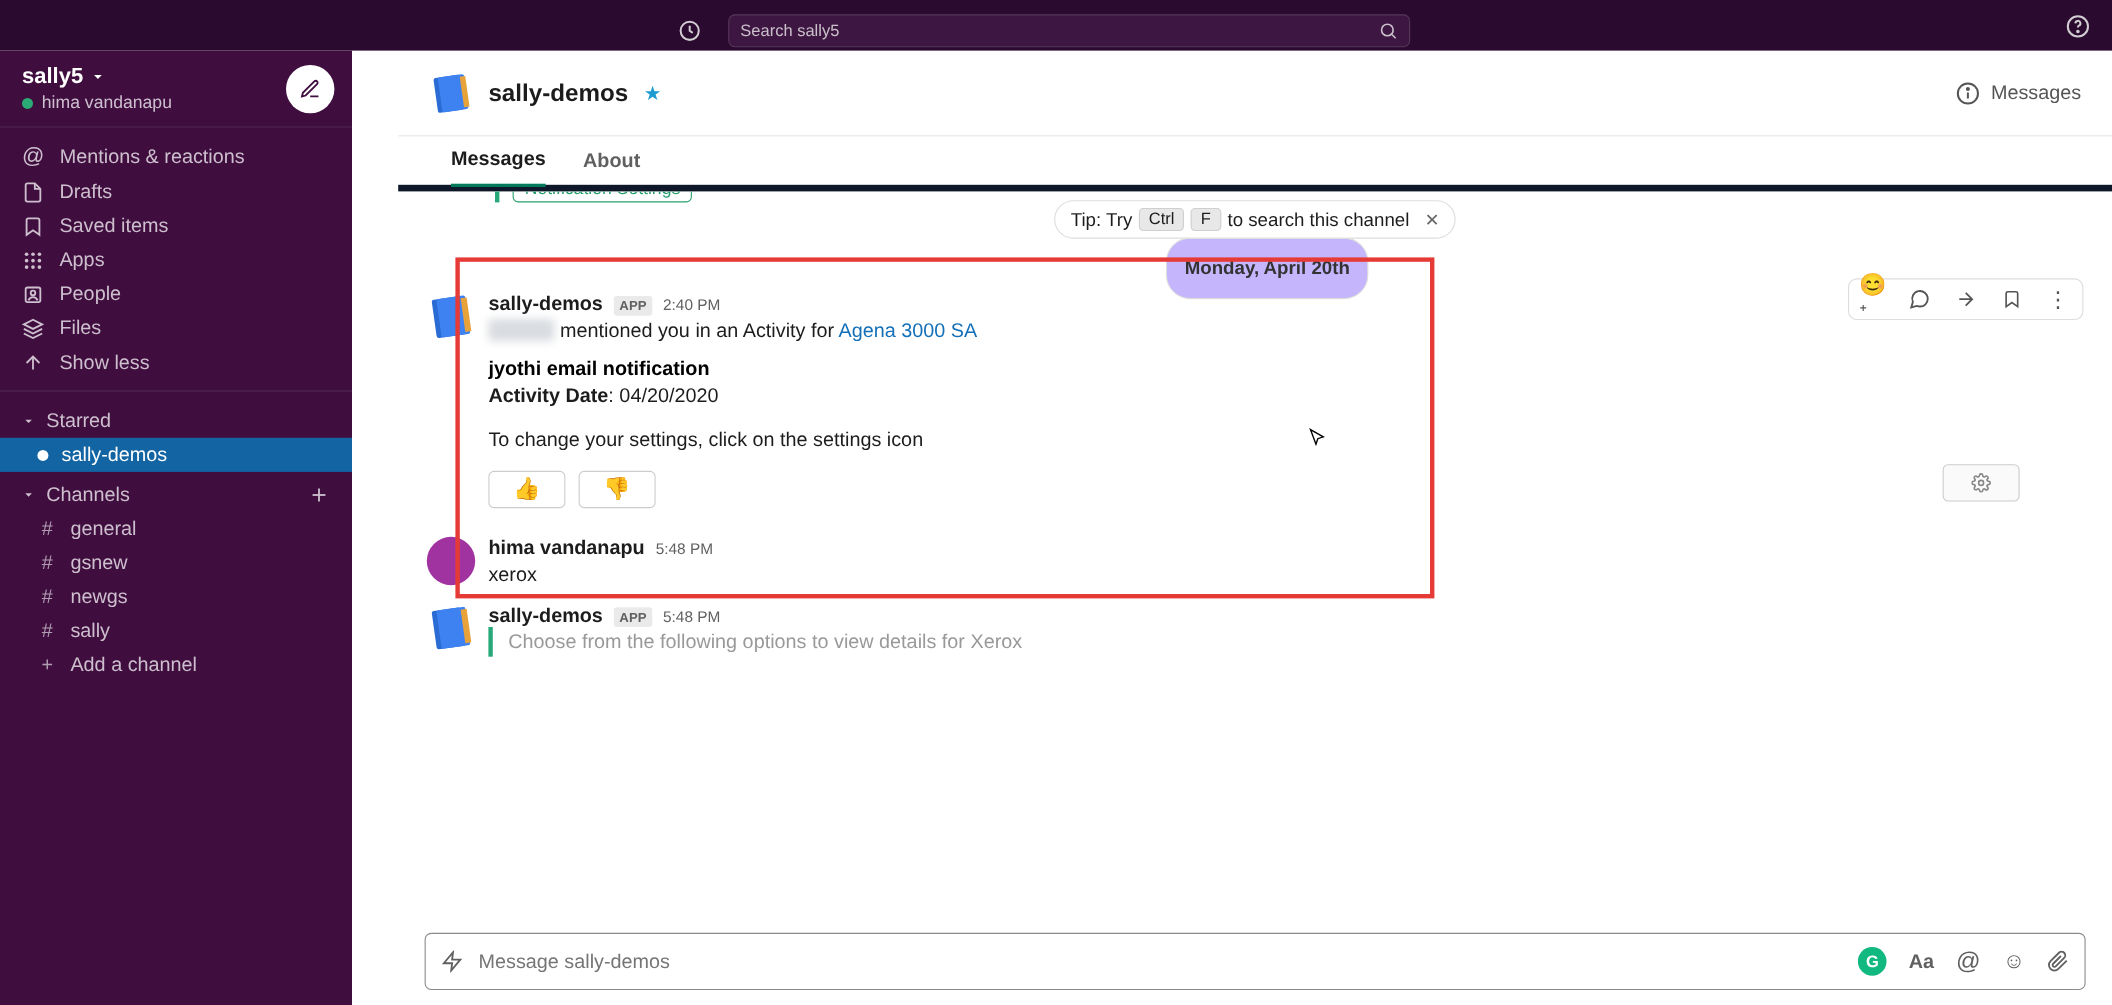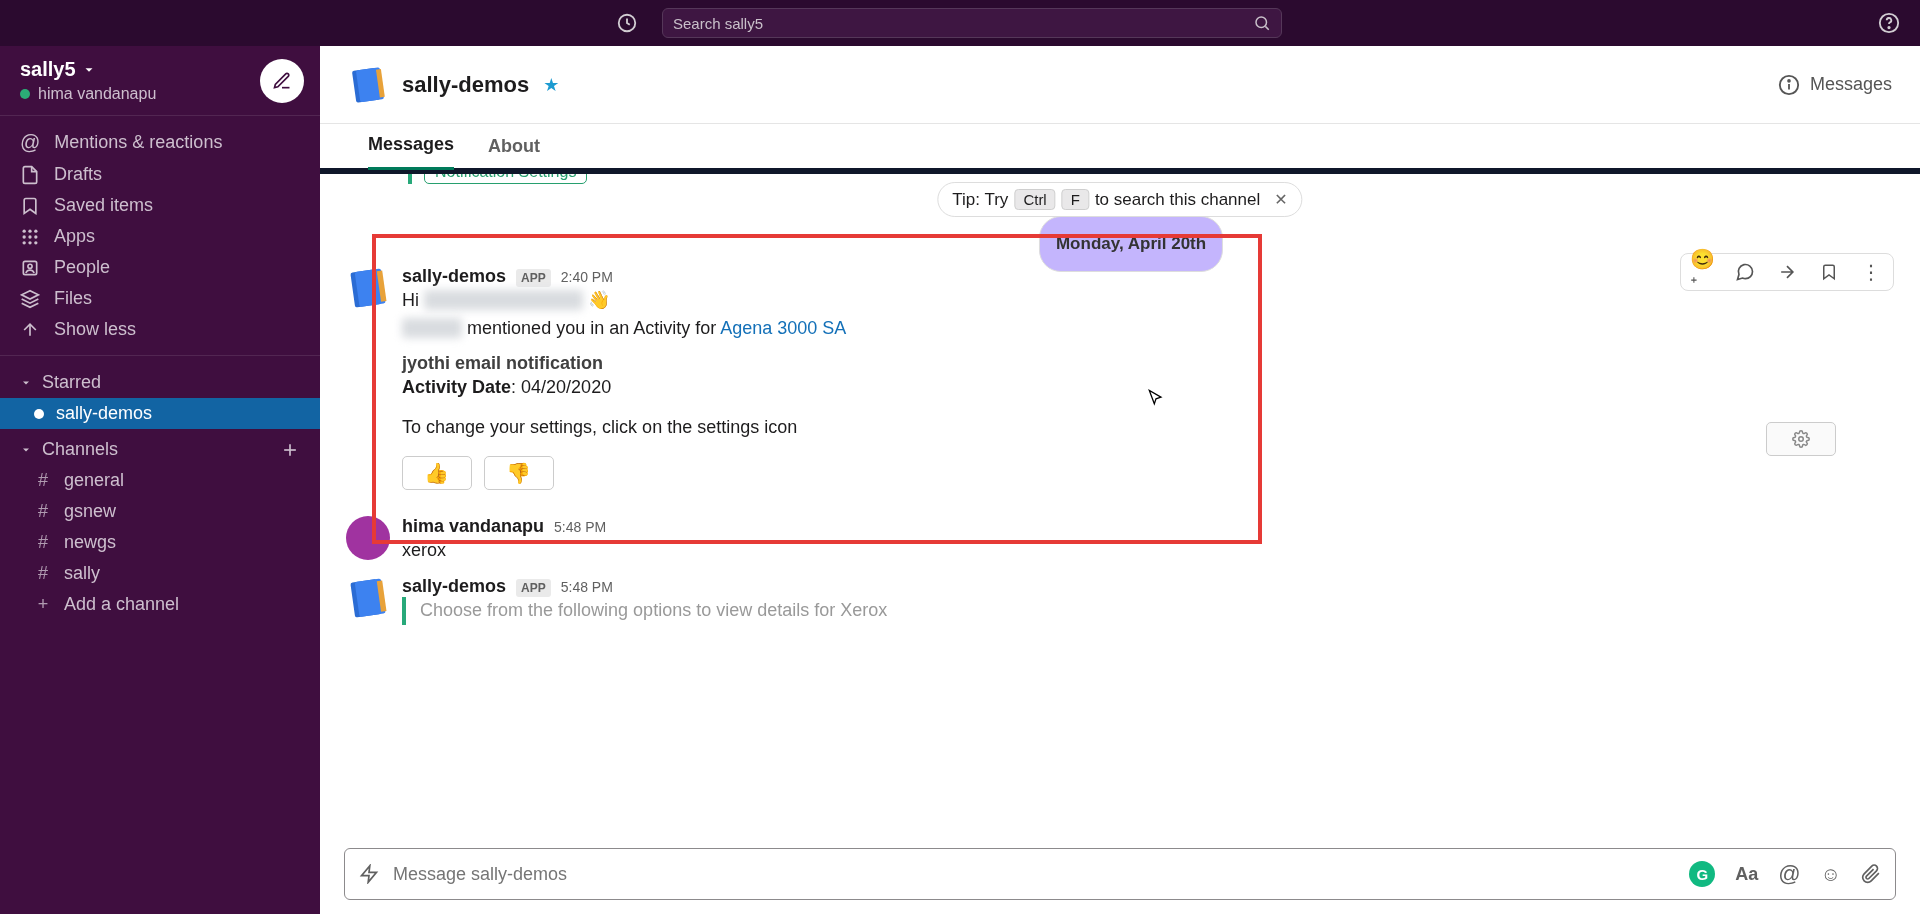--- a/index.html
+++ b/index.html
@@ -5,7 +5,7 @@
 * { box-sizing: border-box; margin: 0; padding: 0; }
 body { font-family: -apple-system, BlinkMacSystemFont, "Segoe UI", Helvetica, Arial, sans-serif; width: 1920px; height: 914px; overflow: hidden; background: #fff; }
 
-.topbar { height: 46px; background: #2b0a2f; display: flex; align-items: center; padding: 0 20px; }
+.topbar { height: 46px; background: #2b0a2f; display: flex; align-items: flex-start; padding: 13px 20px; }
 .topbar-center { flex: 1; display: flex; justify-content: center; align-items: center; gap: 24px; }
 .history-icon { width: 22px; height: 22px; color: #d1cdd2; display:flex; align-items:center; justify-content:center; cursor:pointer;}
 .search-box { width: 620px; height: 30px; background: #3e1642; border: 1px solid #553759; border-radius: 6px; display: flex; align-items: center; padding: 0 10px; color: #c9c0ca; font-size: 15px; }

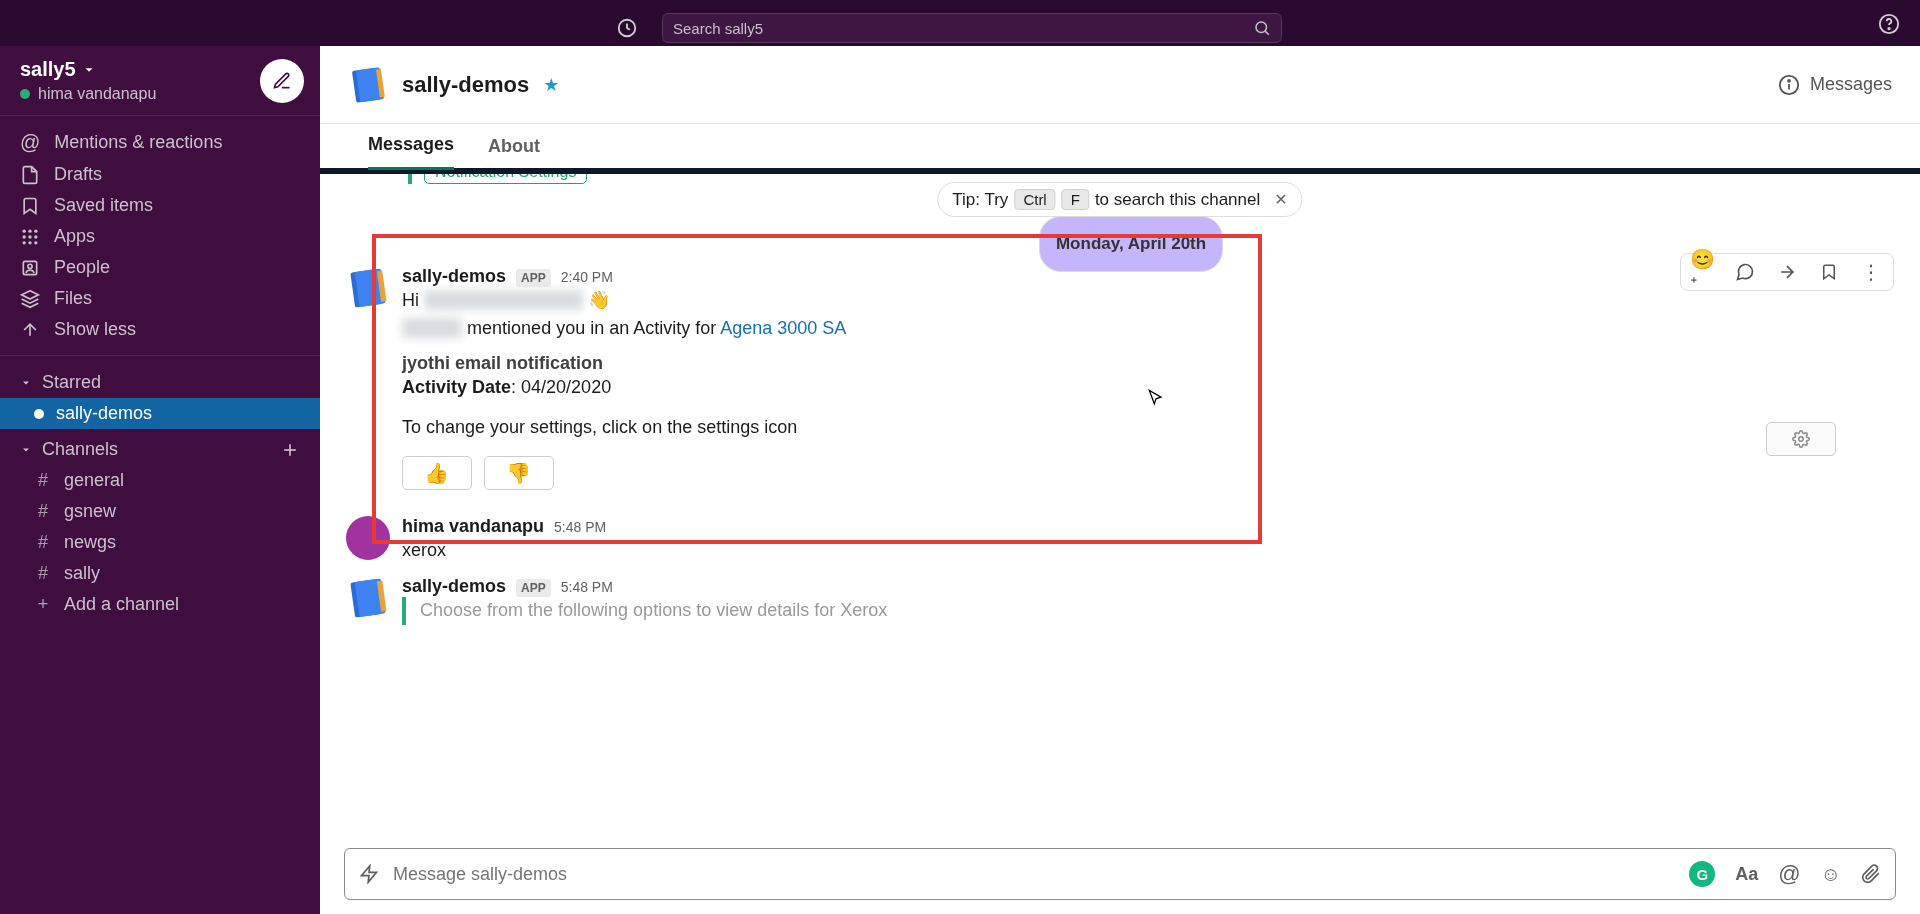--- a/index.html
+++ b/index.html
@@ -12,7 +12,7 @@
 .search-box span { flex: 1; }
 .help-icon { width:22px; height:22px; color:#d1cdd2; display:flex; align-items:center; justify-content:center; cursor:pointer;}
 
-.app { display: flex; height: 868px; }
+.app { display: flex; height: 868px; gap: 42px; }
 
 .sidebar { width: 320px; background: #3f0e3f; color: #cdbfce; display: flex; flex-direction: column; }
 .workspace-header { display:flex; align-items:center; justify-content:space-between; padding: 12px 16px 12px 20px; border-bottom:1px solid rgba(255,255,255,0.1);}

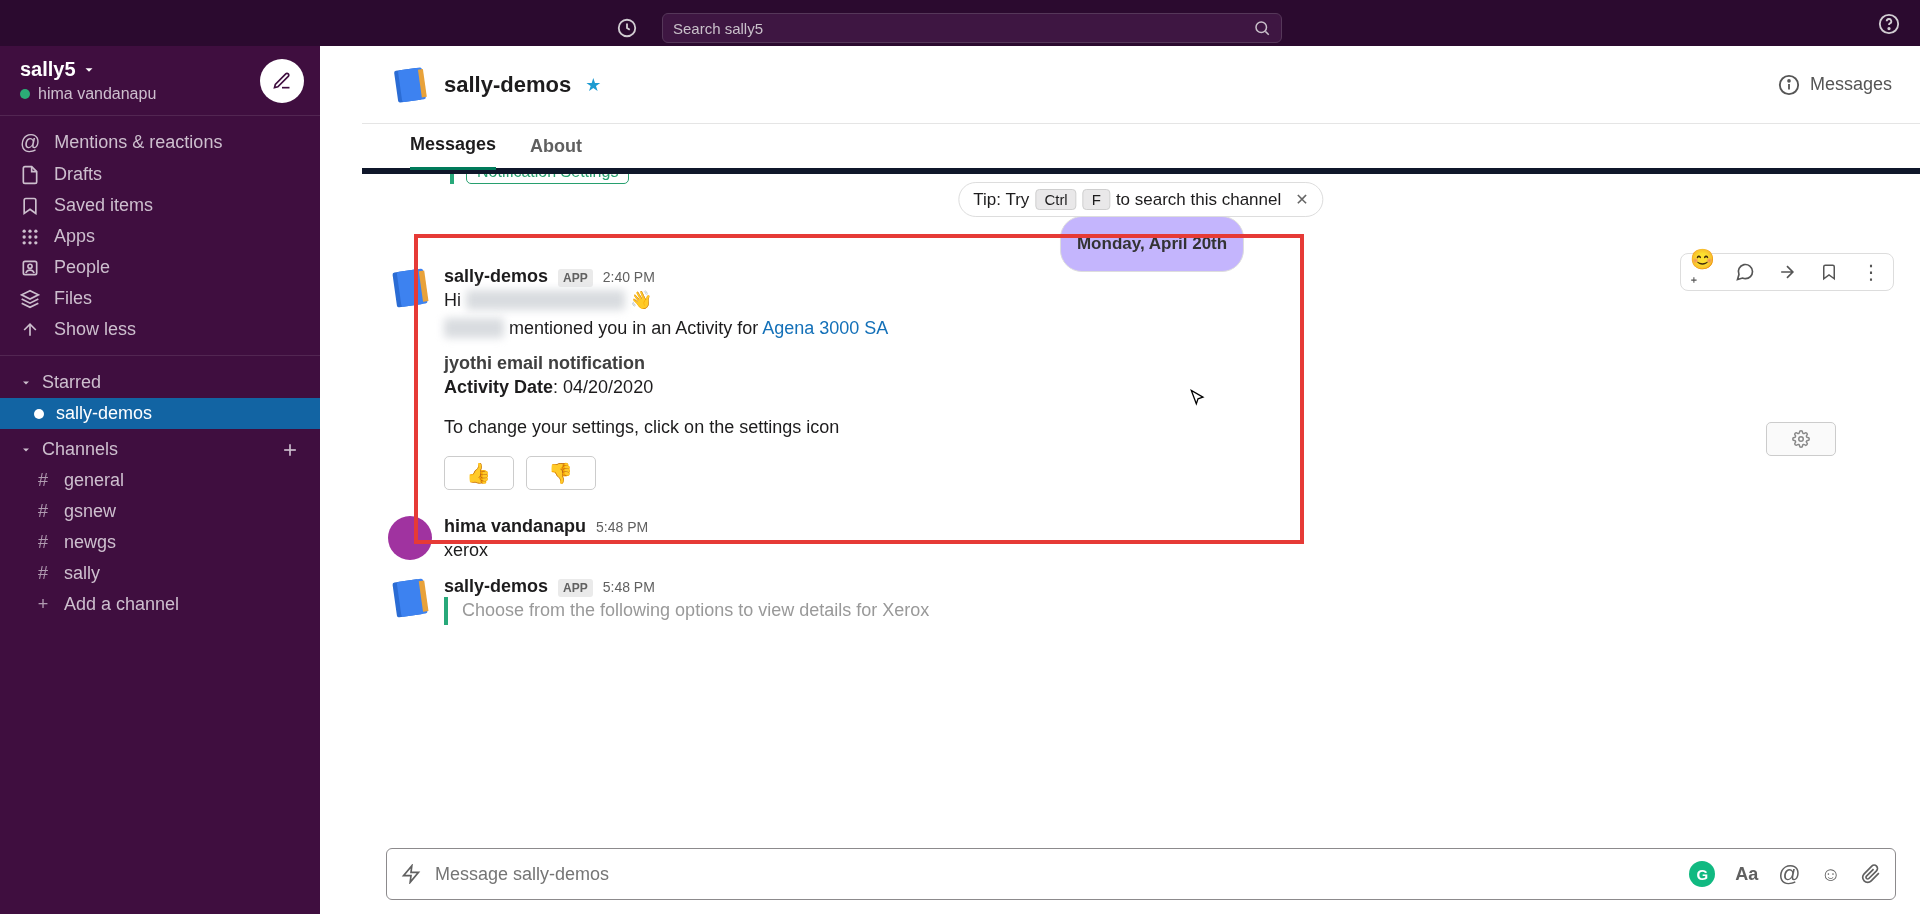--- a/index.html
+++ b/index.html
@@ -327,11 +327,6 @@
                 <span class="time">2:40 PM</span>
               </div>
               <div class="text">
-                <span>Hi</span>
-                <span class="blurred">@hima vandanapu</span>
-                <span>👋</span>
-              </div>
-              <div class="text">
                 <span class="blurred">Sadhu</span>
                 <span>mentioned you in an Activity for</span>
                 <a class="link">Agena 3000 SA</a>

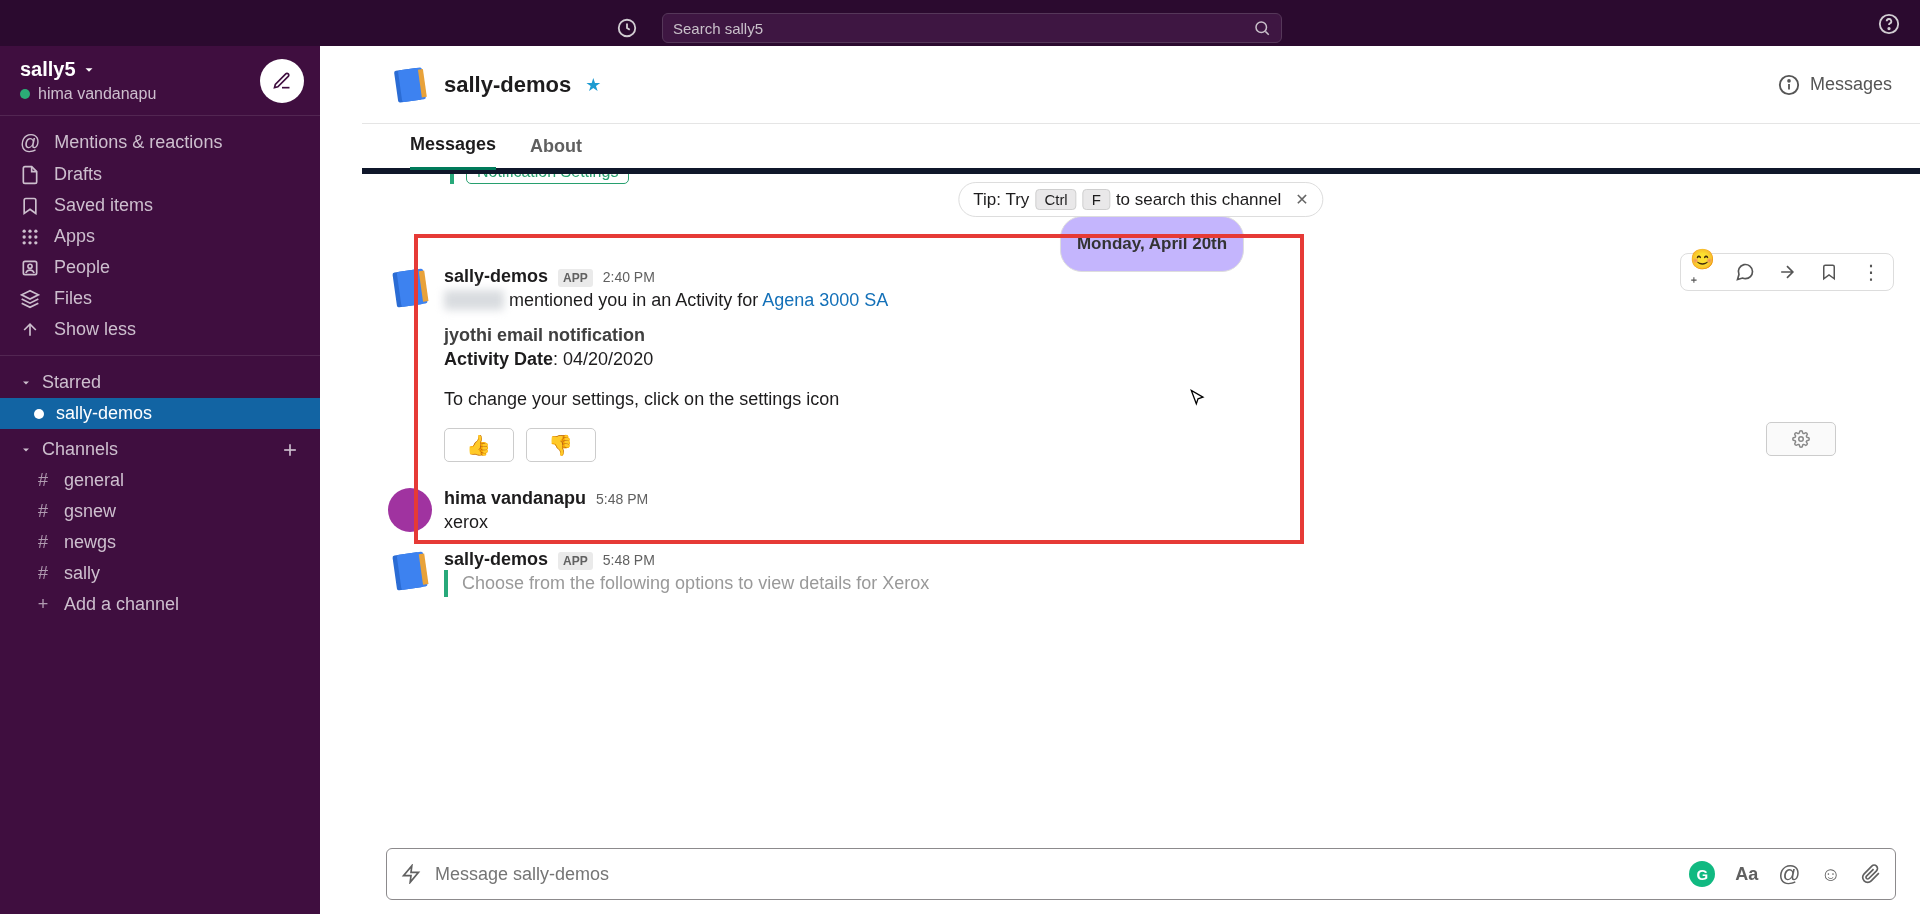--- a/index.html
+++ b/index.html
@@ -65,7 +65,7 @@
 .text { font-size:18px; color:#1d1c1d; line-height:1.55;}
 .link { color:#1370b8;}
 .blurred { filter: blur(4px); background:#d9dce0; color:transparent; border-radius:3px; padding:0 4px;}
-.title-link { color:#404040; font-weight:700; font-size:18px;}
+.title-link { color:#000000; font-weight:700; font-size:18px;}
 .gear-btn { position:absolute; right:58px; top:156px; width:70px; height:34px; border:1px solid #ccc; border-radius:5px; background:#fafafa; display:flex; align-items:center; justify-content:center; cursor:pointer;}
 .react-row { display:flex; gap:12px; margin-top:14px;}
 .react-btn { width:70px; height:34px; border:1px solid #ccc; border-radius:5px; background:#fff; display:flex; align-items:center; justify-content:center; font-size:20px; cursor:pointer;}

